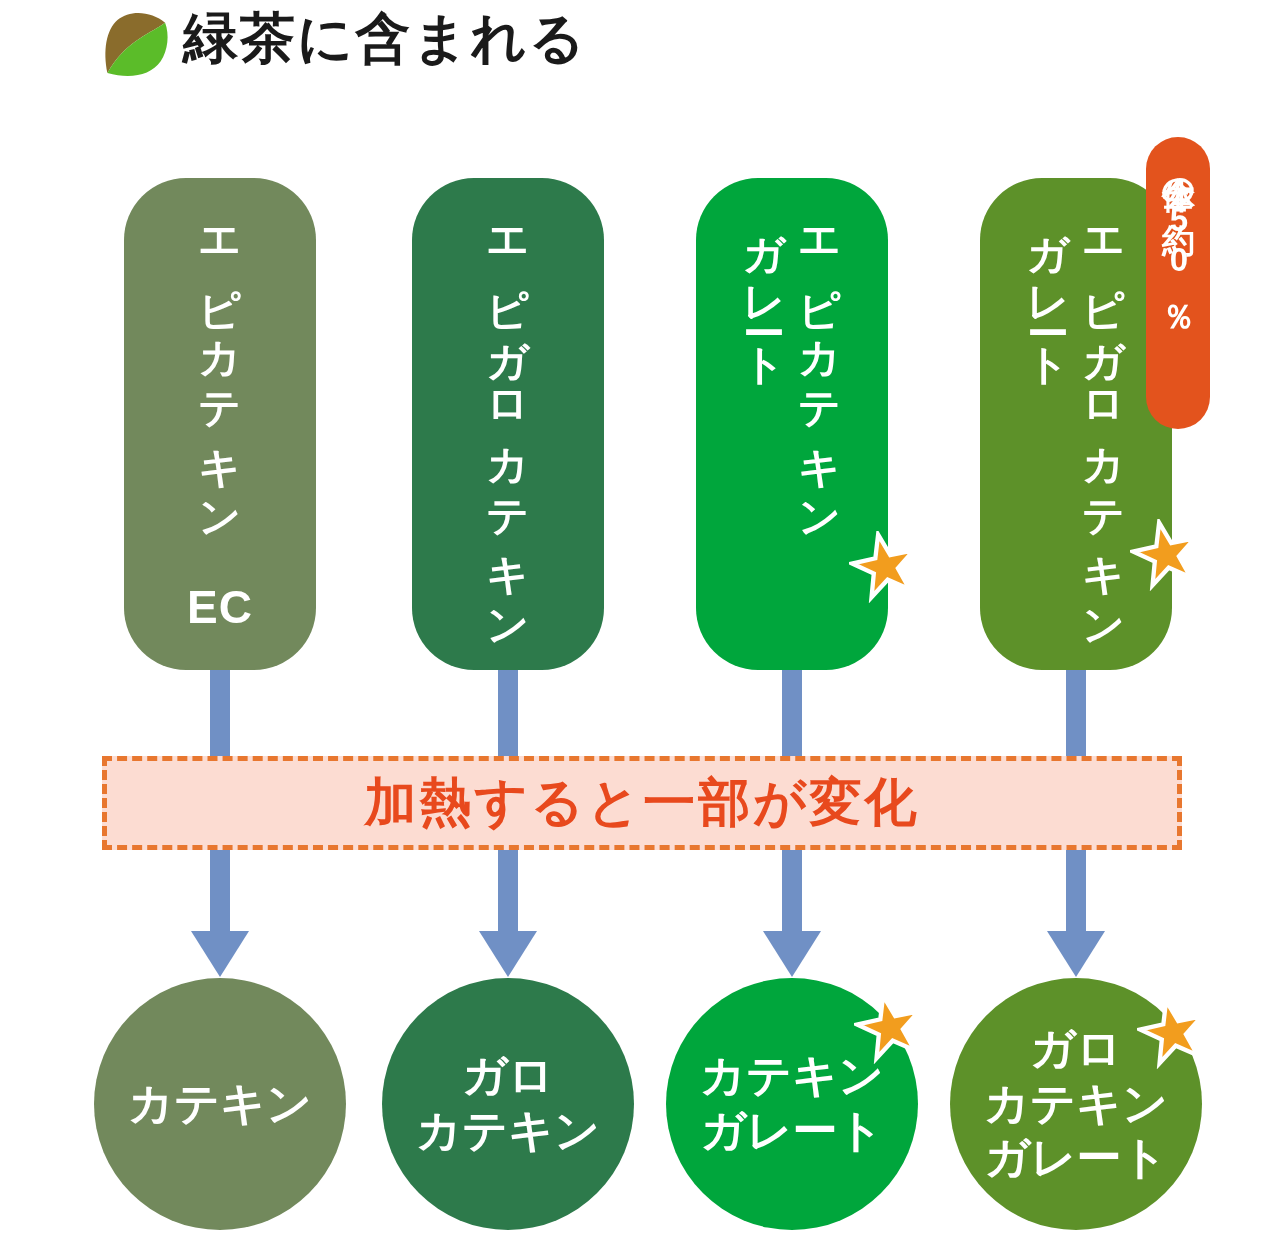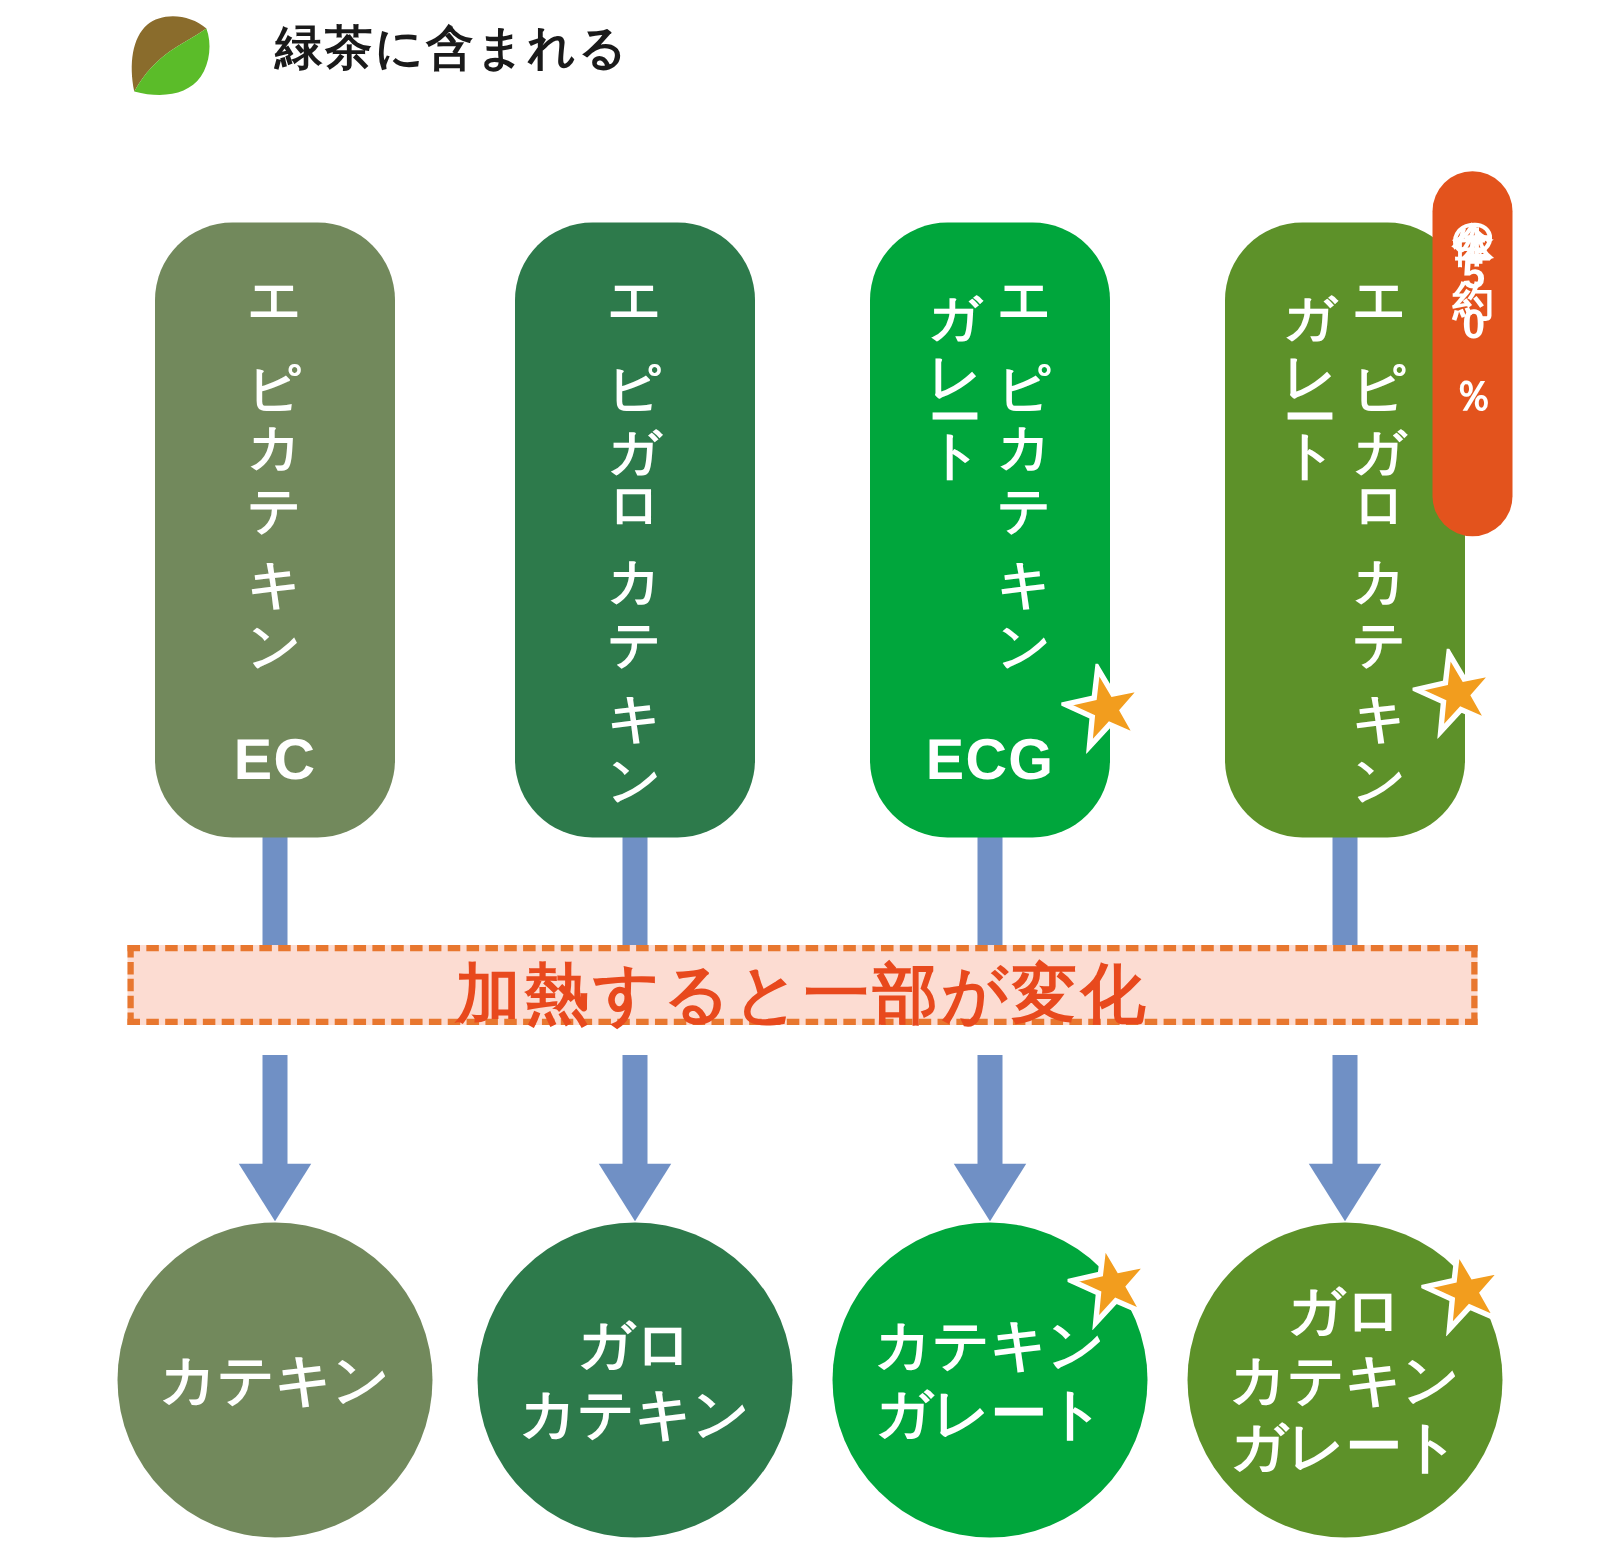--- a/index.html
+++ b/index.html
@@ -13,9 +13,8 @@
   .title {
     position:absolute; left:183px; top:6px;
     font-family:"Liberation Serif","DejaVu Serif",serif;
-    font-weight:bold; color:#1a1a1a; font-size:38px; line-height:66px; letter-spacing:2px;
+    font-weight:bold; color:#1a1a1a; font-size:55px; line-height:66px; letter-spacing:2px;
     white-space:pre-line;
-    margin-left:37px;
   }
 
   

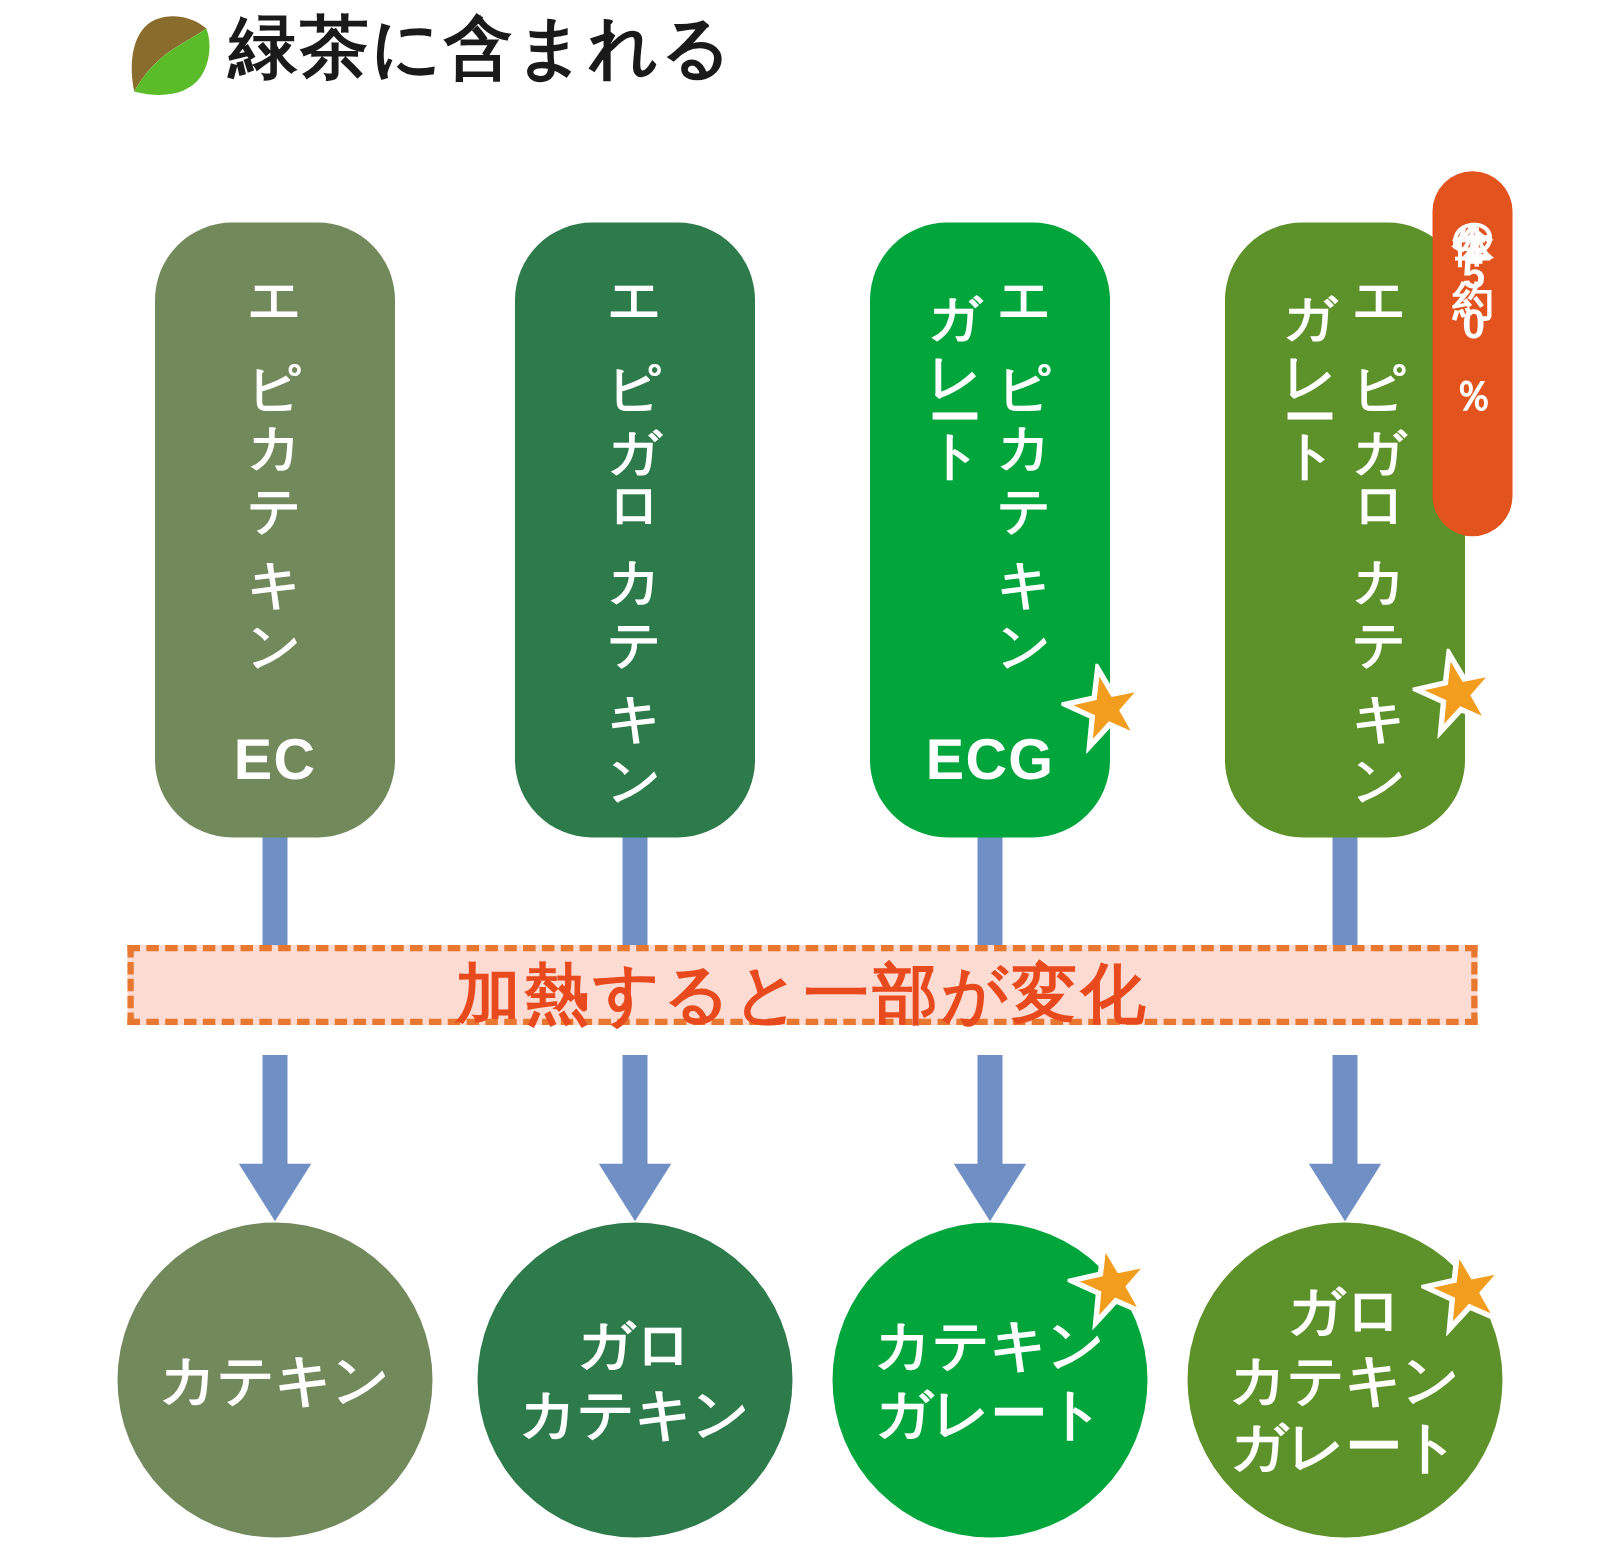--- a/index.html
+++ b/index.html
@@ -118,7 +118,6 @@
         <span class="vcol">エピカテキン</span>
         <span class="vcol">ガレート</span>
       </div>
-    <div class="code">ECG</div>
   </div>
 
   <div class="pill" style="left: 980px; background: rgb(93, 145, 41);">

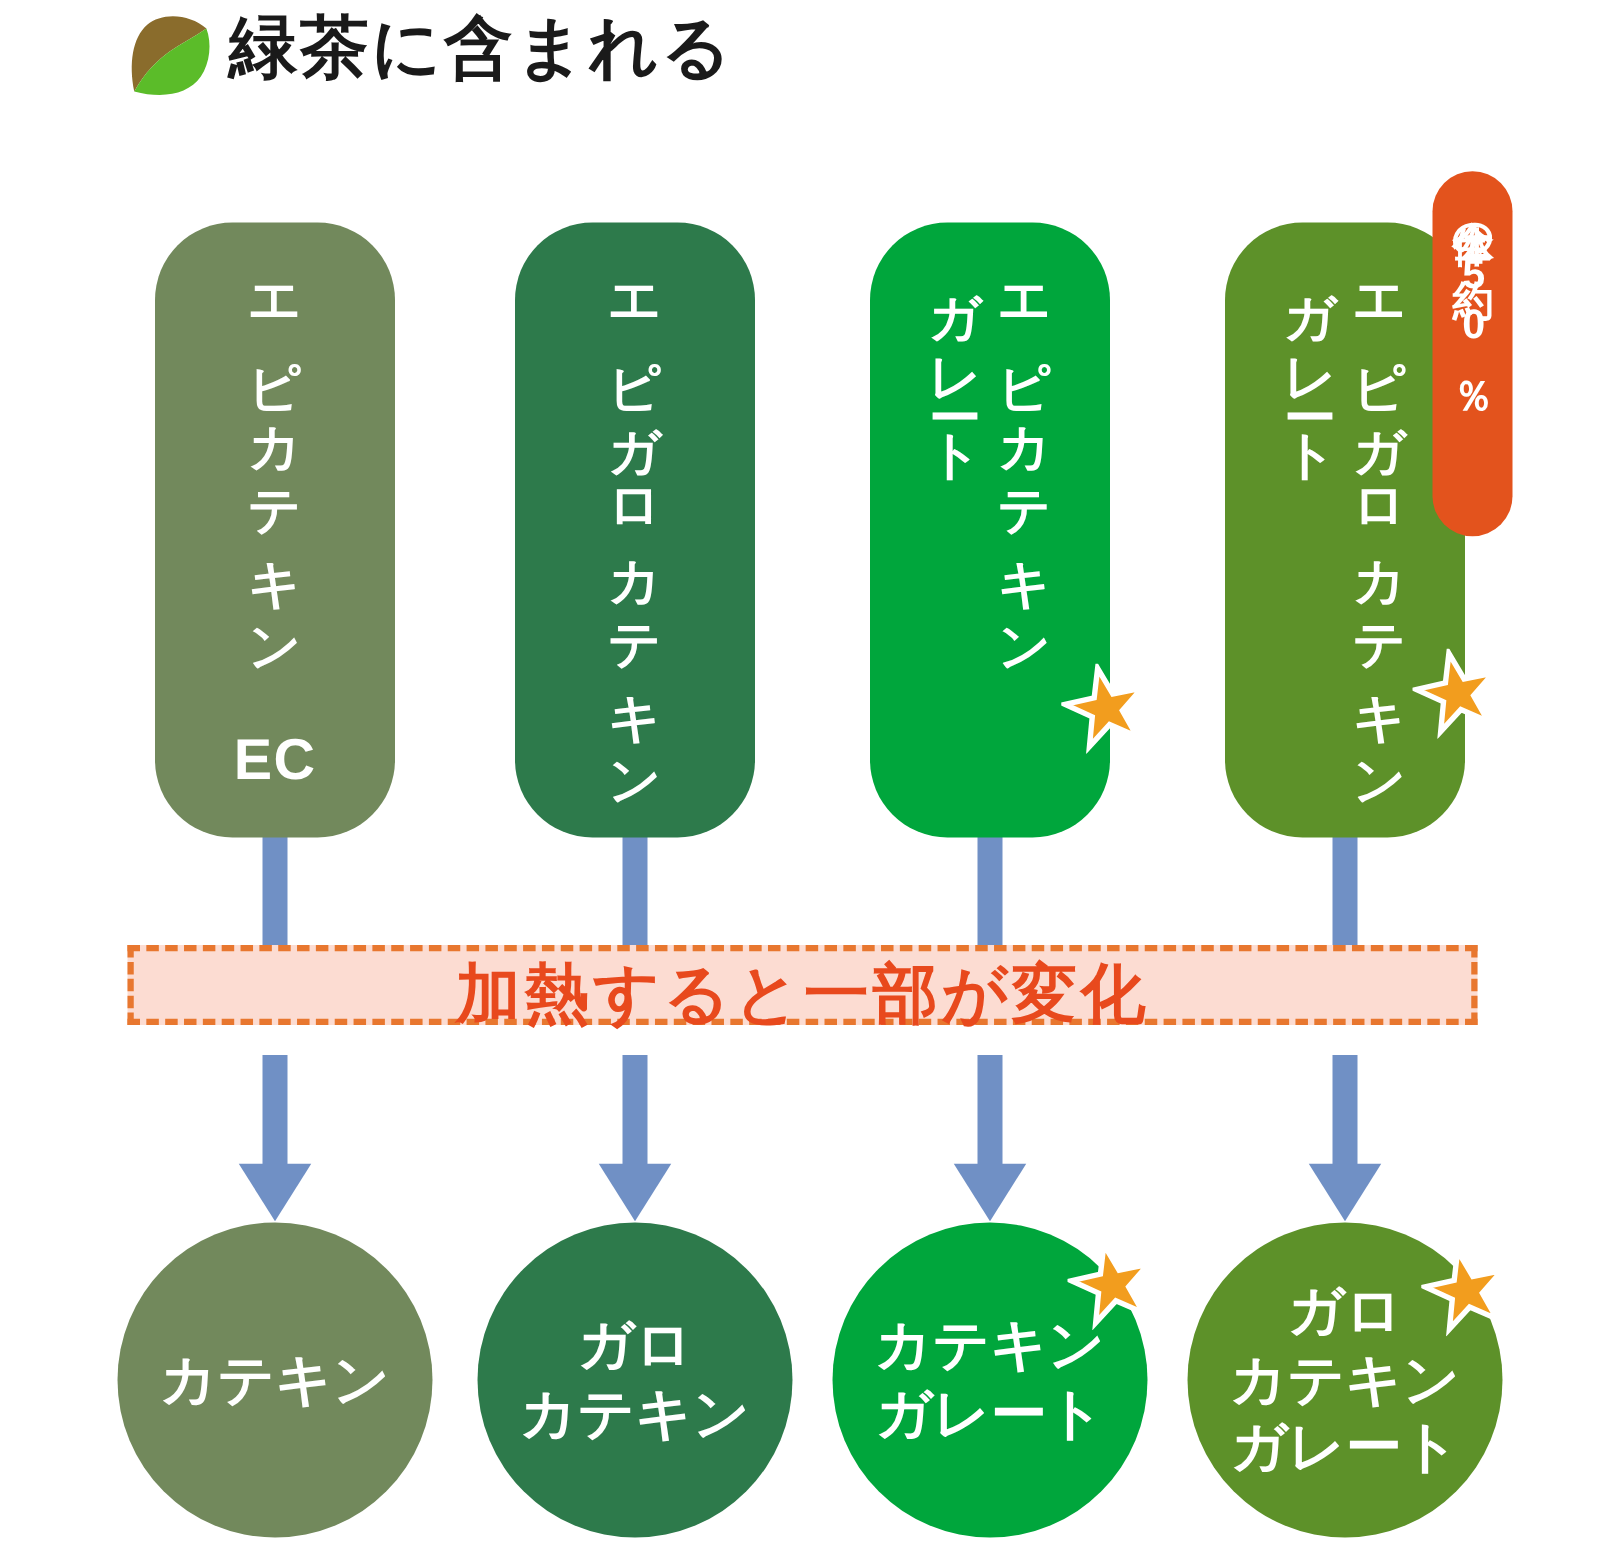--- a/index.html
+++ b/index.html
@@ -45,9 +45,9 @@
 
   
   .banner {
-    position:absolute; left:102px; top:756px; width:1080px; height:64px;
+    position:absolute; left:102px; top:756px; width:1080px; height:94px;
     background:#fcdcd2; border:5px dashed #e8772f; box-sizing:border-box;
-    display:flex; align-items:flex-start; justify-content:center; z-index:3;
+    display:flex; align-items:center; justify-content:center; z-index:3;
   }
   .banner .label { color:#e8491d; font-weight:bold; font-size:52px; letter-spacing:3px; }
 

